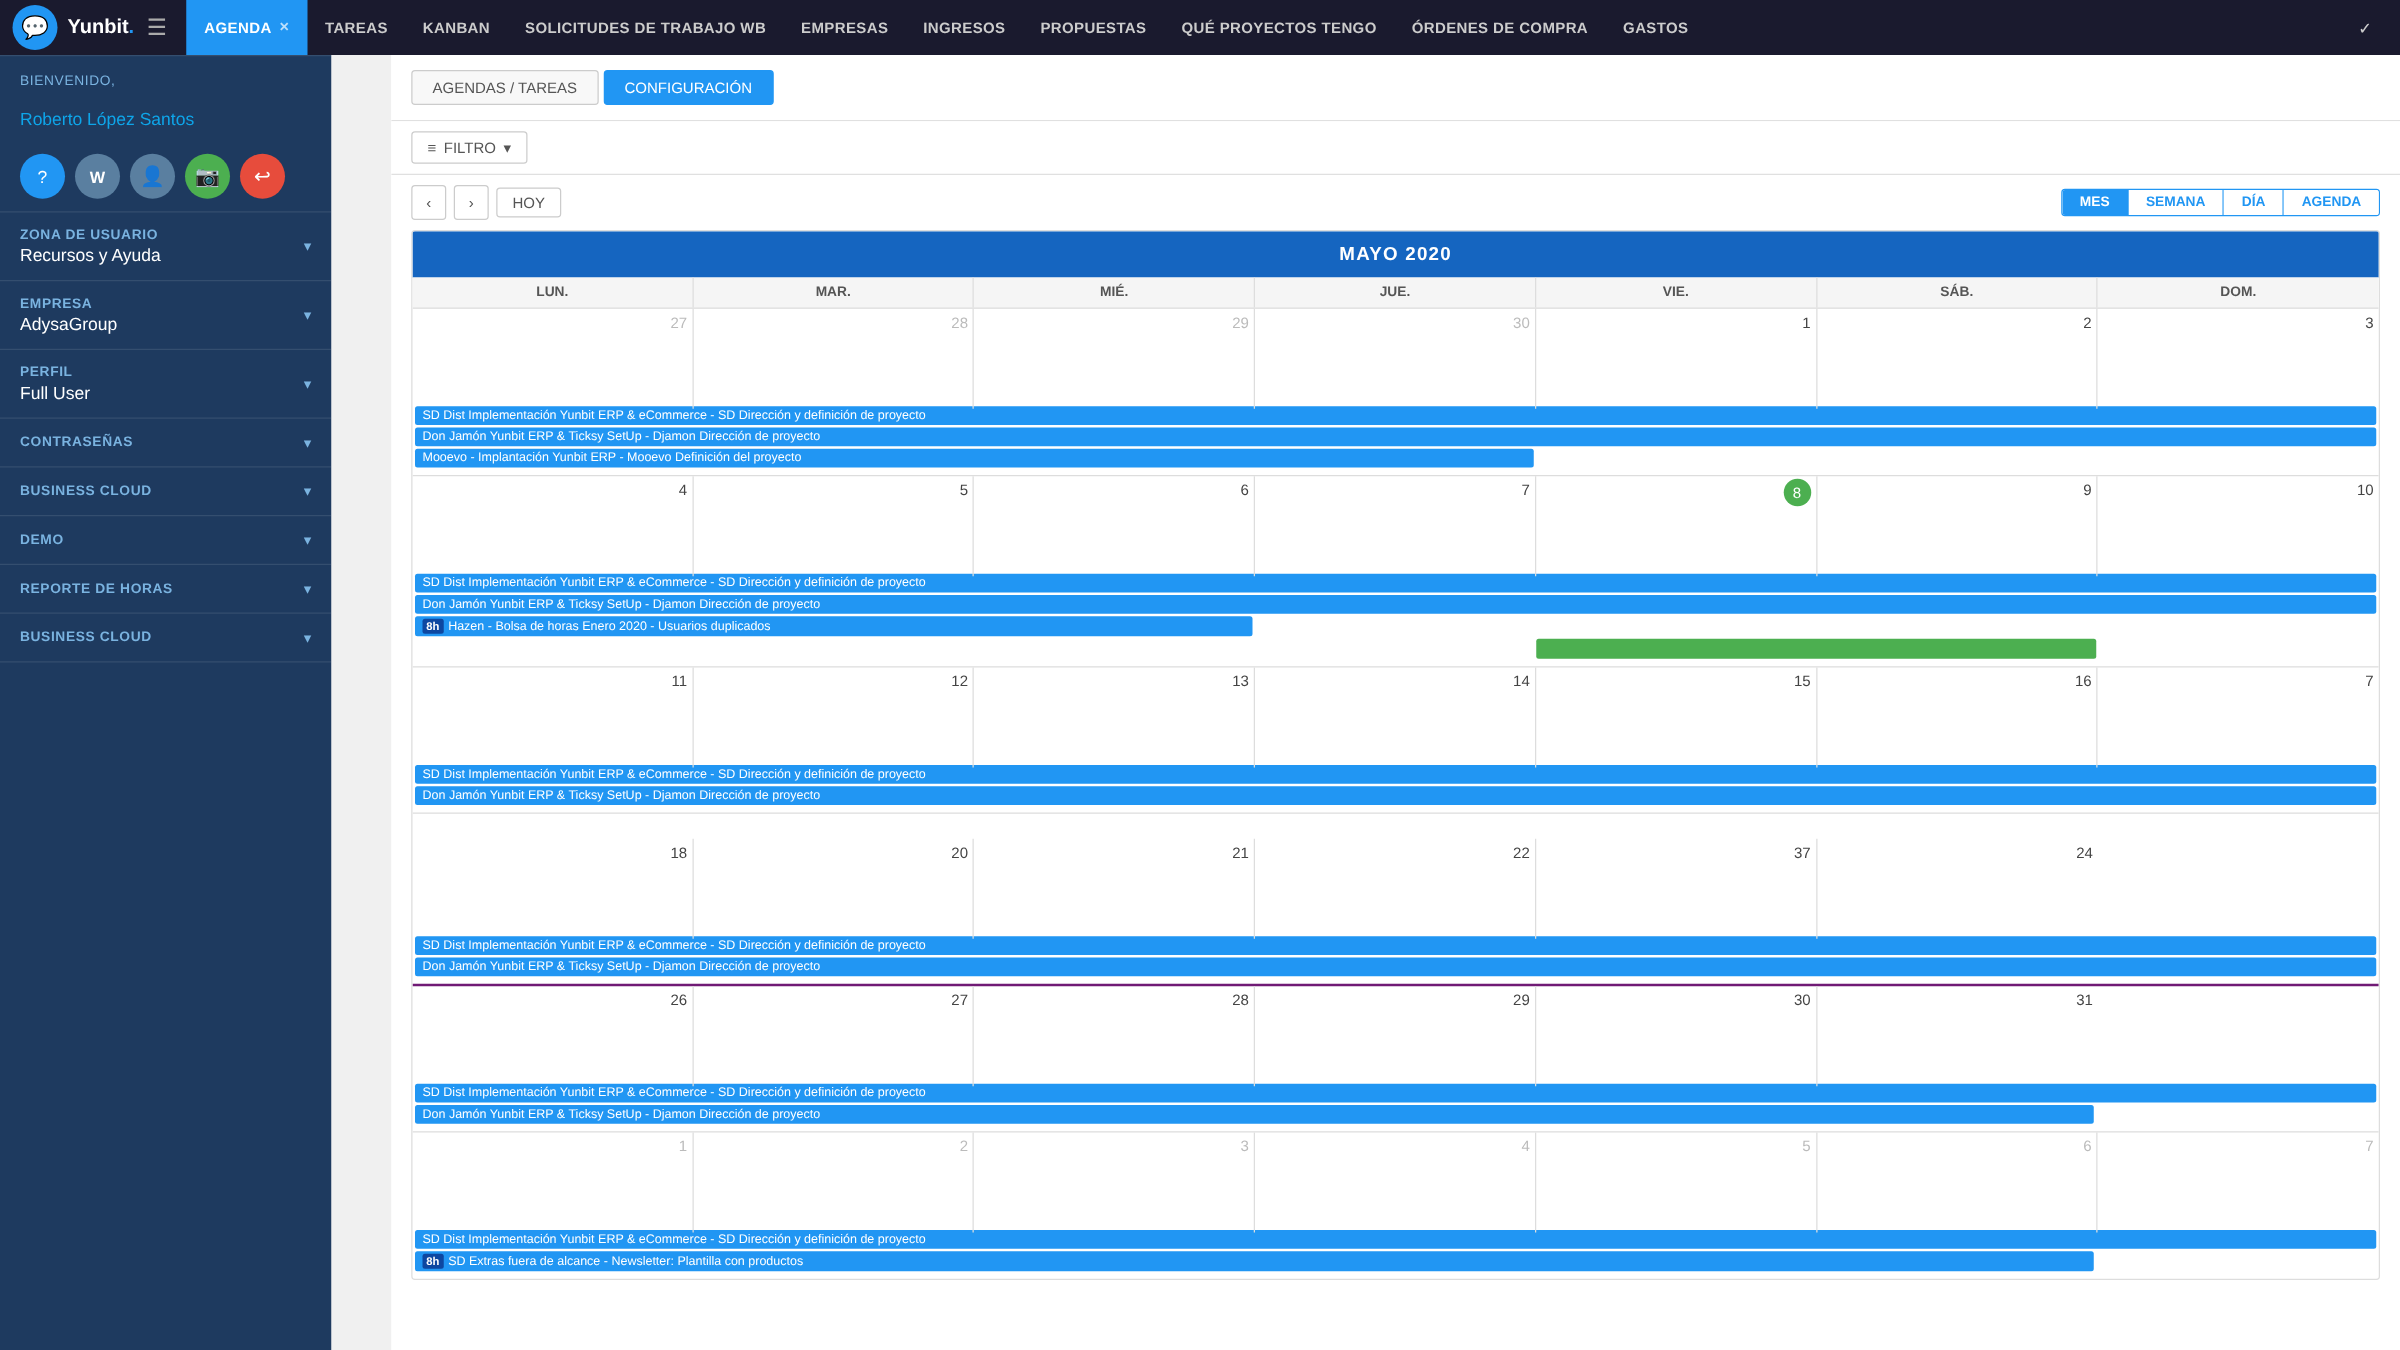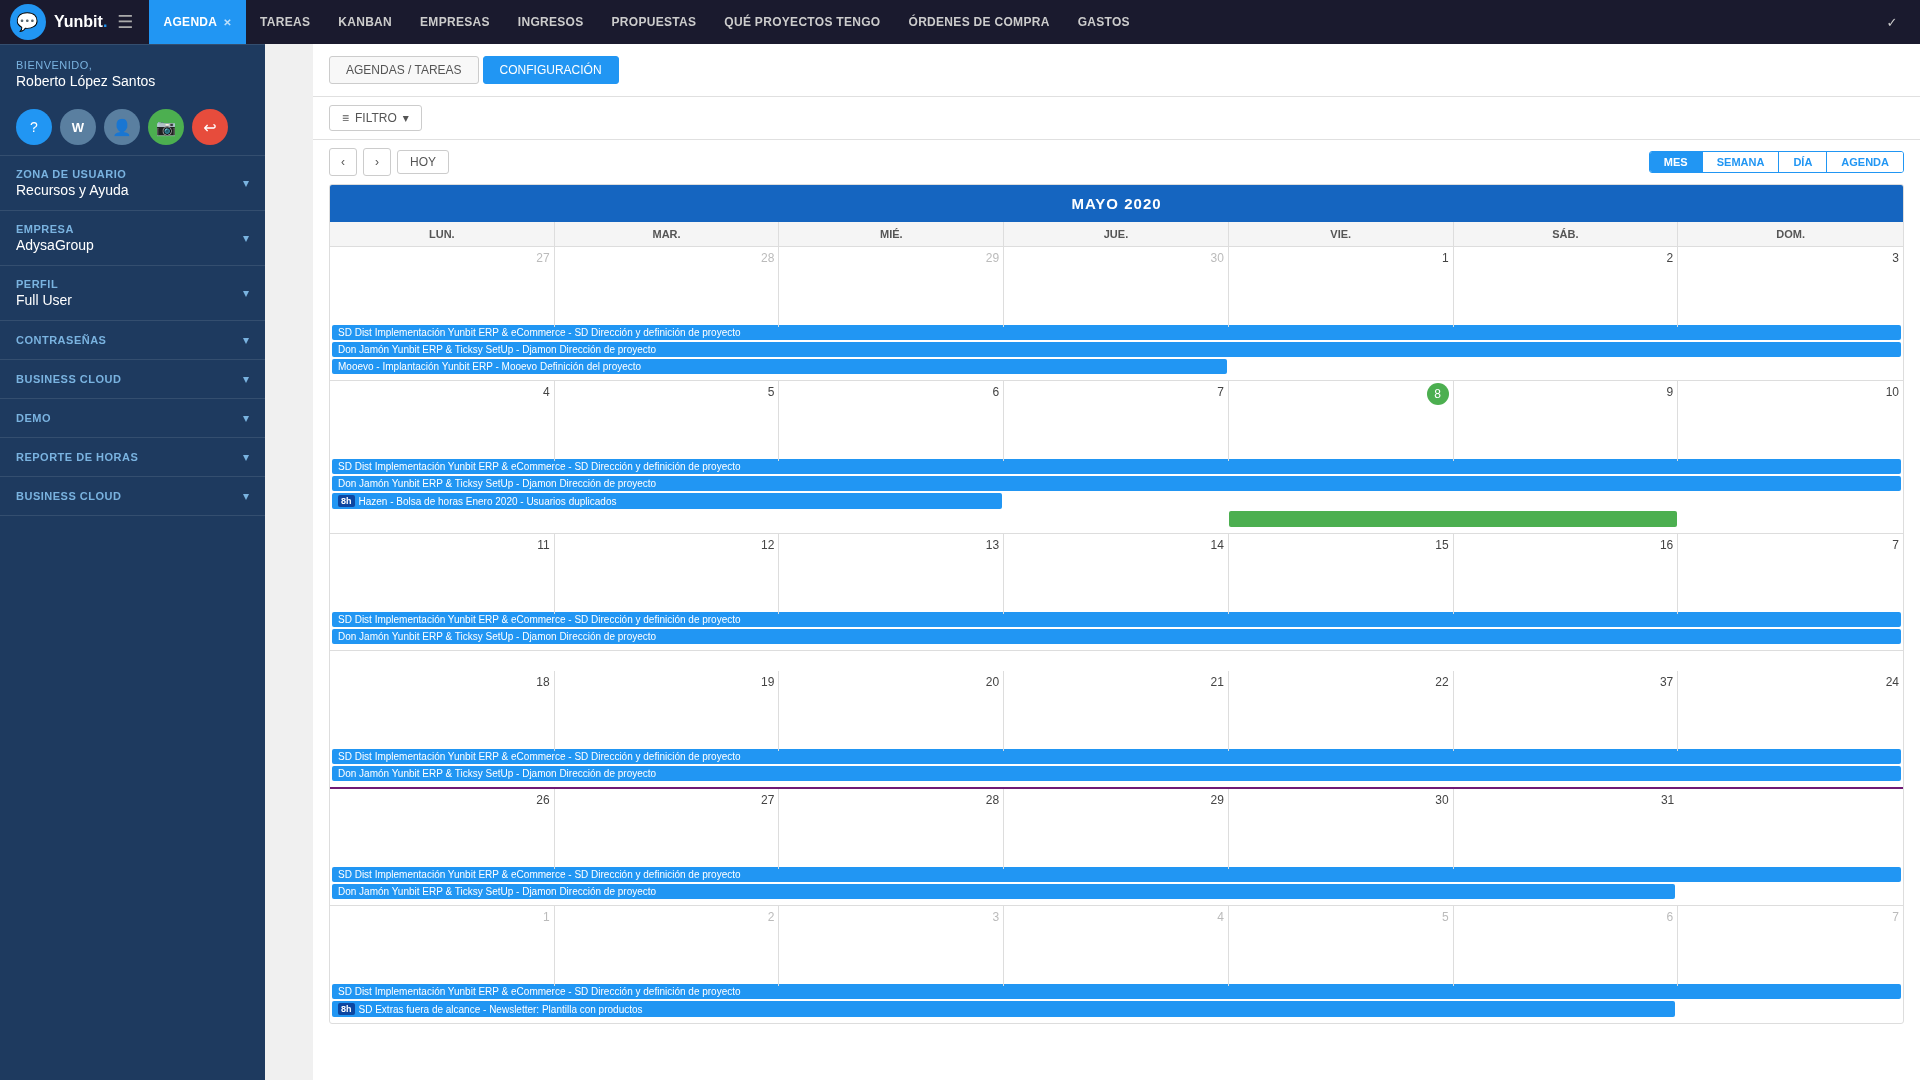--- a/index.html
+++ b/index.html
@@ -353,6 +353,9 @@
     </div>
     <div class="nav-item">
       <span>KANBAN</span>
+    </div>
+    <div class="nav-item">
+      <span>SOLICITUDES DE TRABAJO WB</span>
     </div>
     <div class="nav-item">
       <span>EMPRESAS</span>

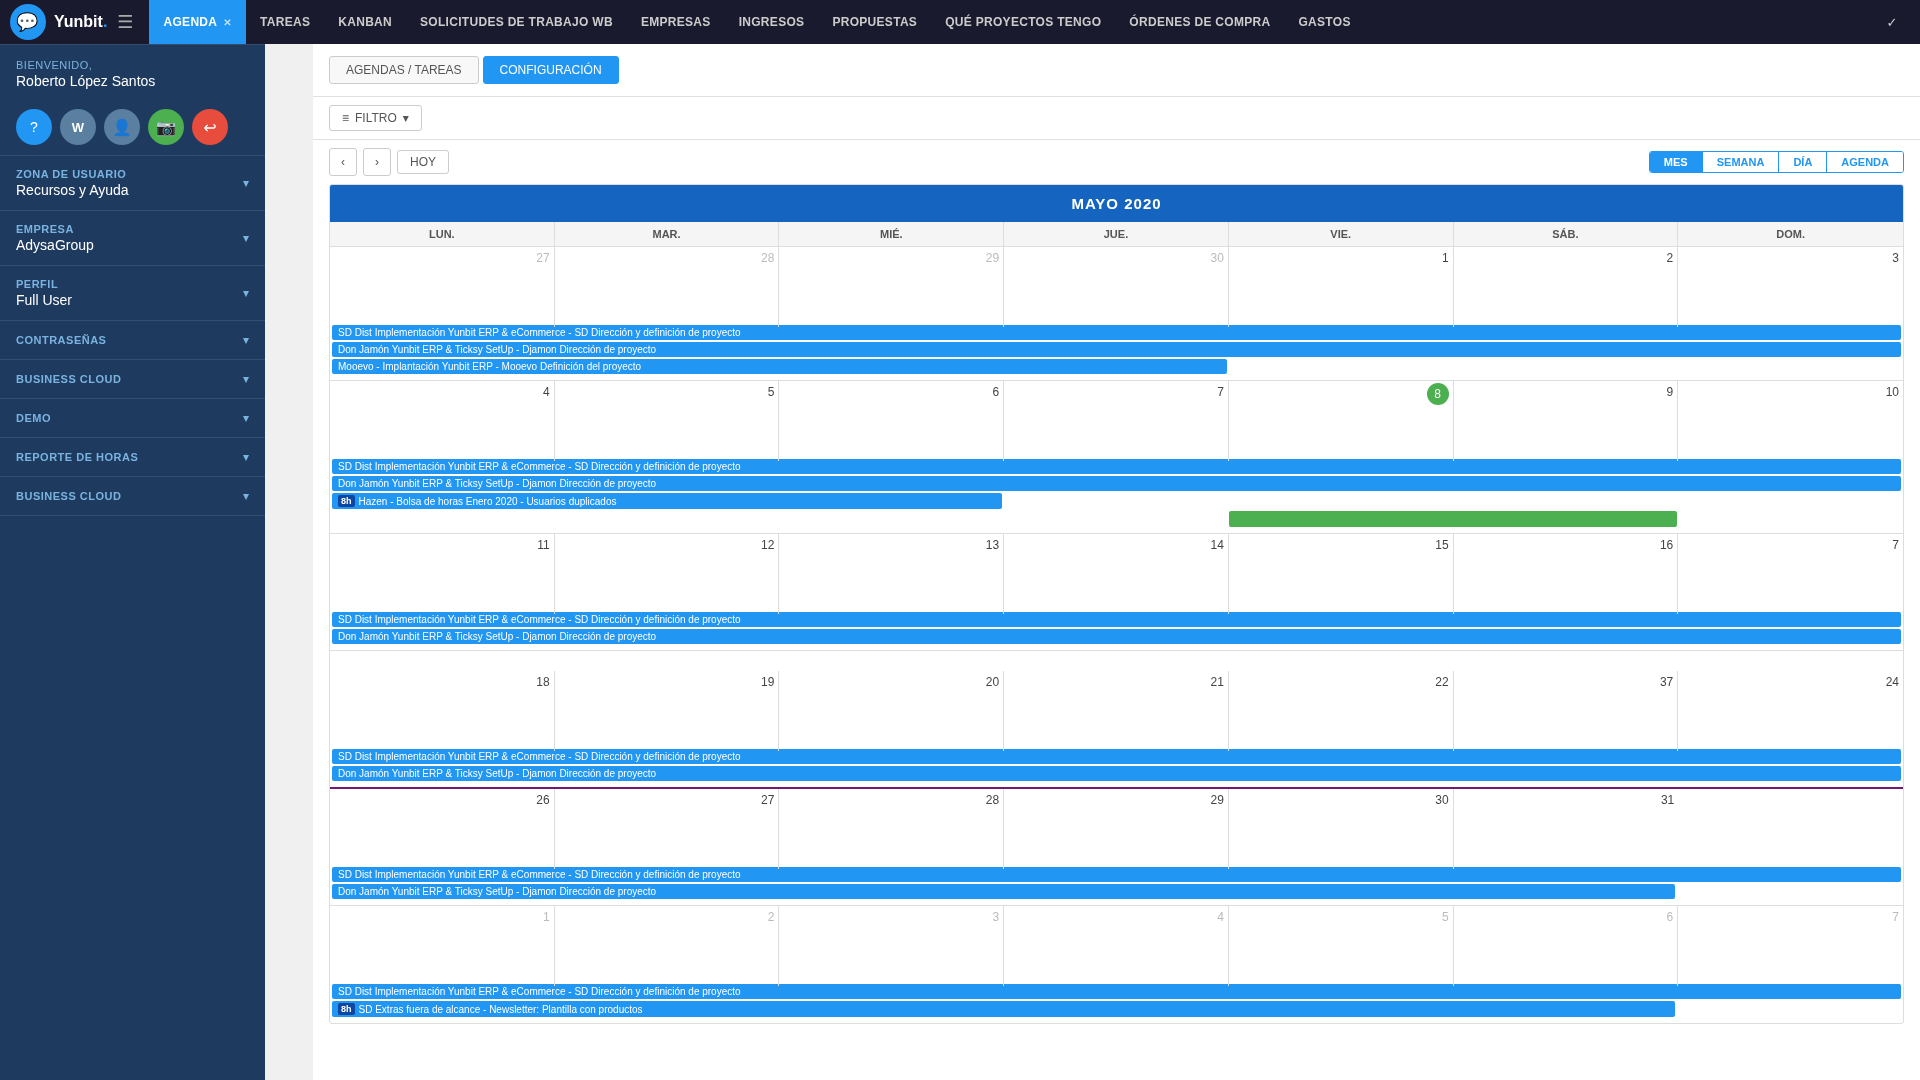--- a/index.html
+++ b/index.html
@@ -102,8 +102,8 @@
     }
     .welcome-name {
       font-size: 14px;
-      color: #ffffff;
-      margin-top: 2px;
+      color: #0ea5e9;
+      margin-top: 16px;
     }
     .icon-bar {
       display: flex;

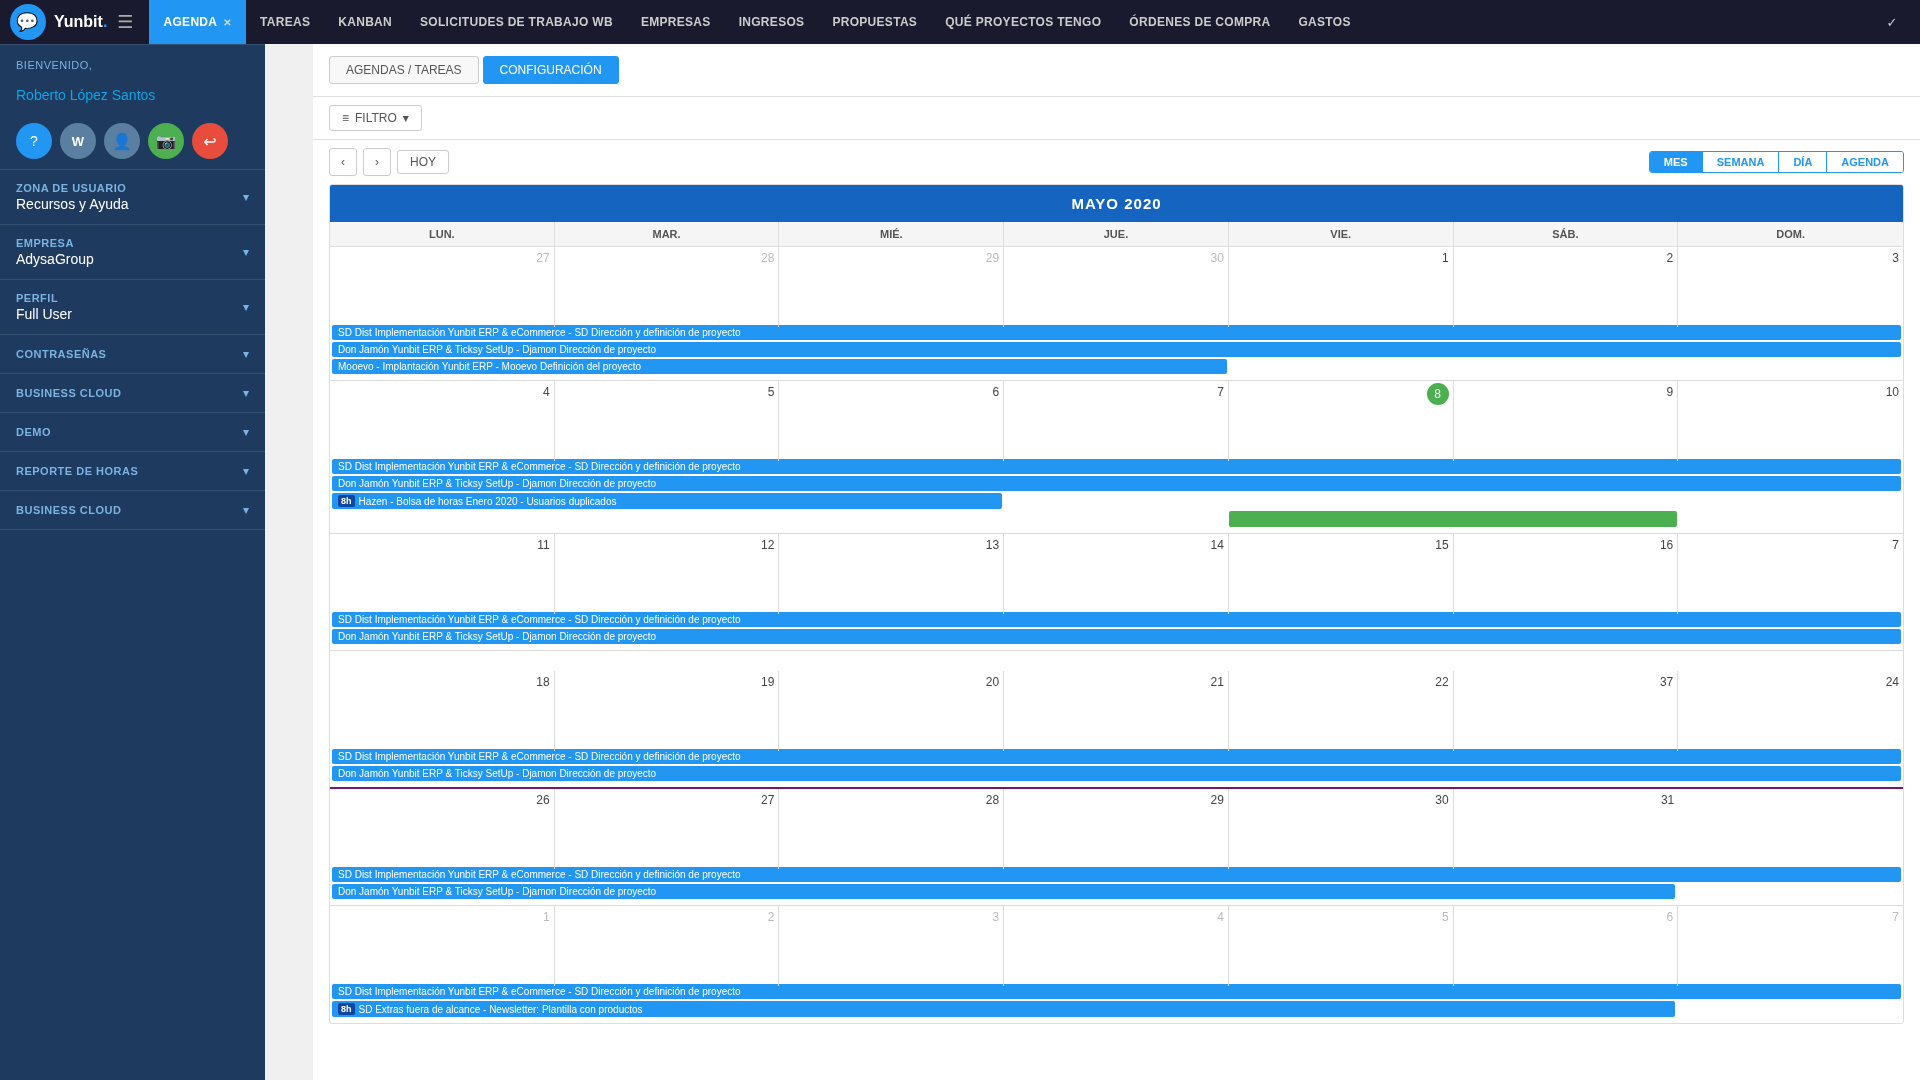--- a/index.html
+++ b/index.html
@@ -628,9 +628,6 @@
                   <div class="day-num">18</div>
                 </div>
               <div class="cal-cell">
-                  <div class="day-num">19</div>
-                </div>
-              <div class="cal-cell">
                   <div class="day-num">20</div>
                 </div>
               <div class="cal-cell">

